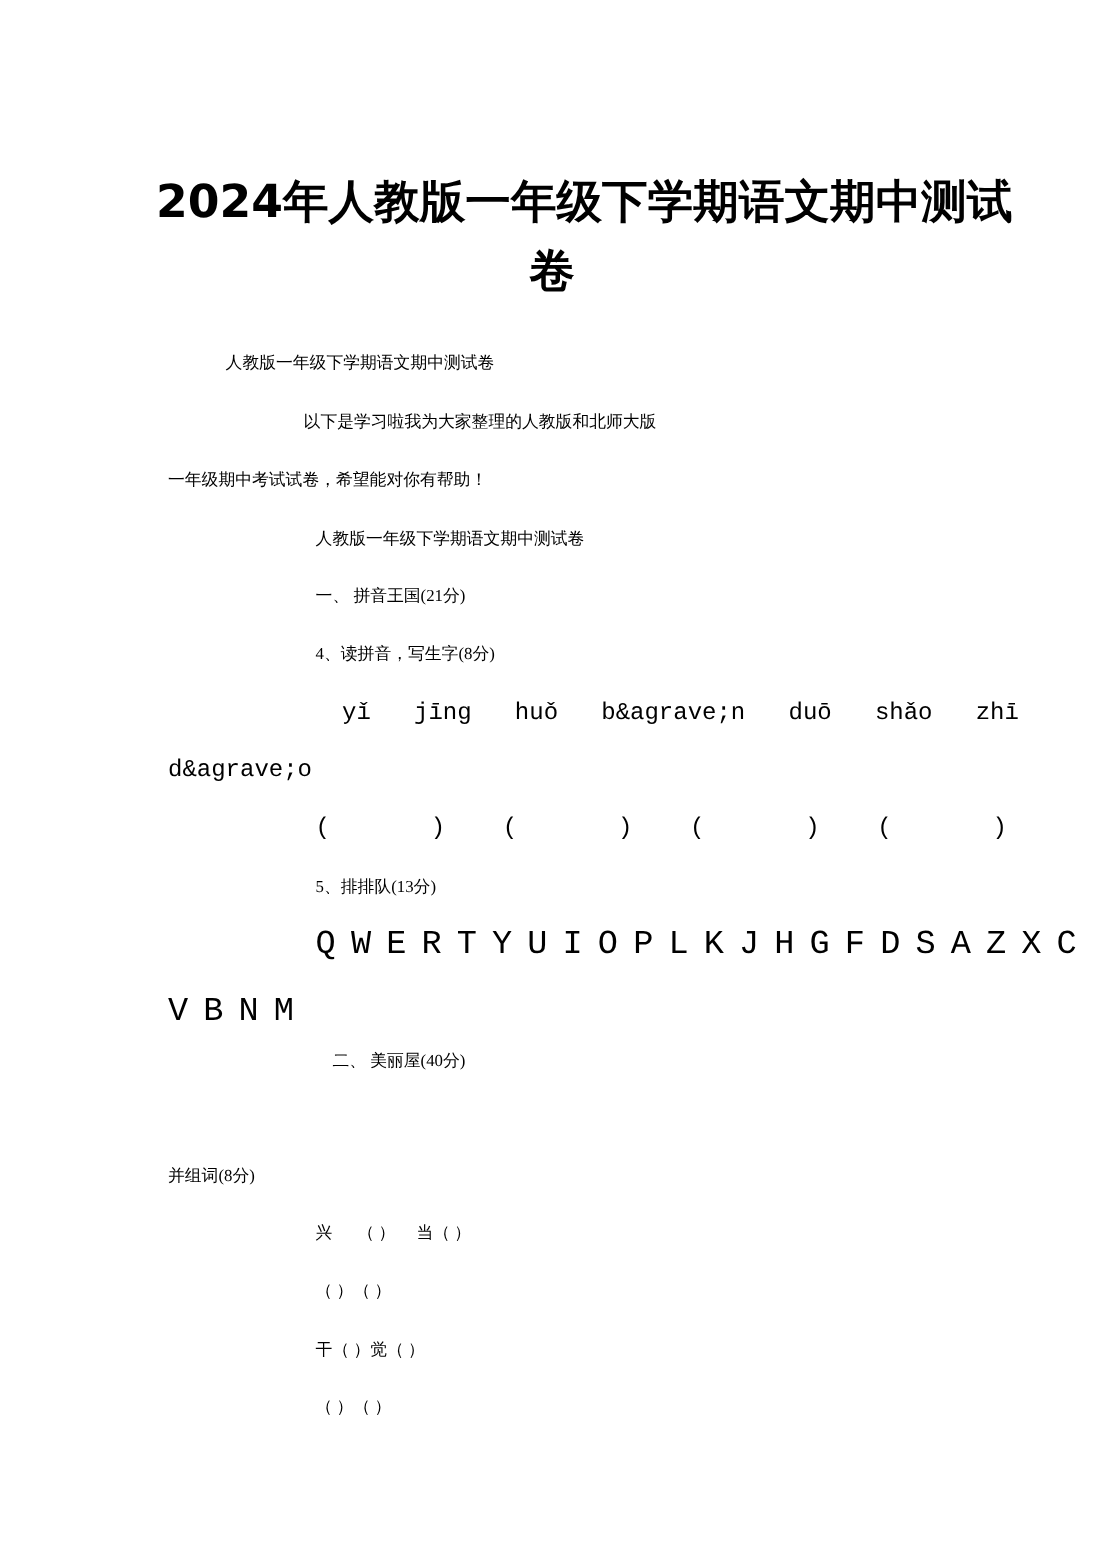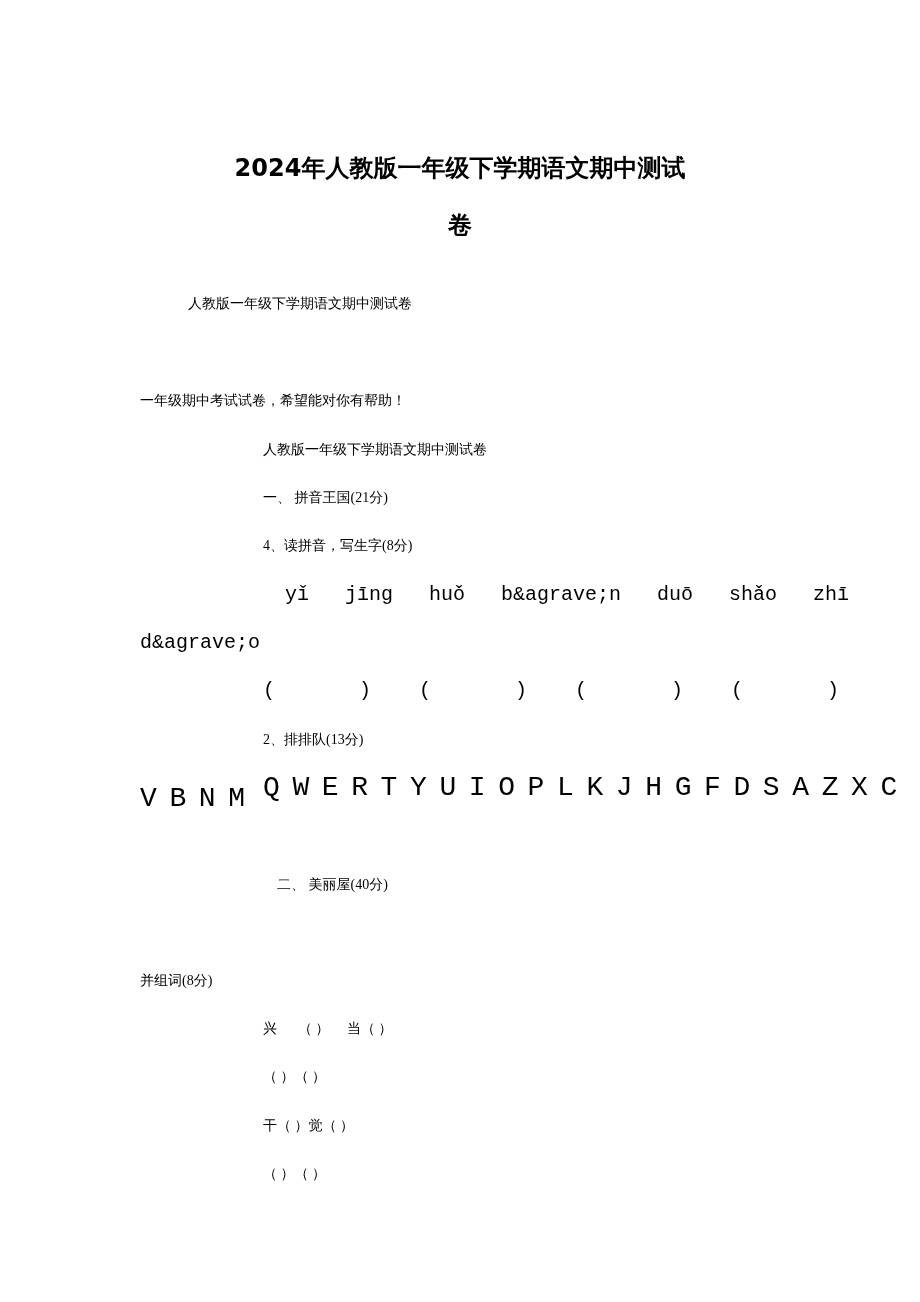--- a/index.html
+++ b/index.html
@@ -29,7 +29,7 @@
       text-align: center;
       font-family: "DejaVu Sans", "Liberation Sans", sans-serif;
       font-weight: bold;
-      font-size: 24px;
+      font-size: 38px;
       line-height: 36px;
       letter-spacing: 0px;
       white-space: nowrap;

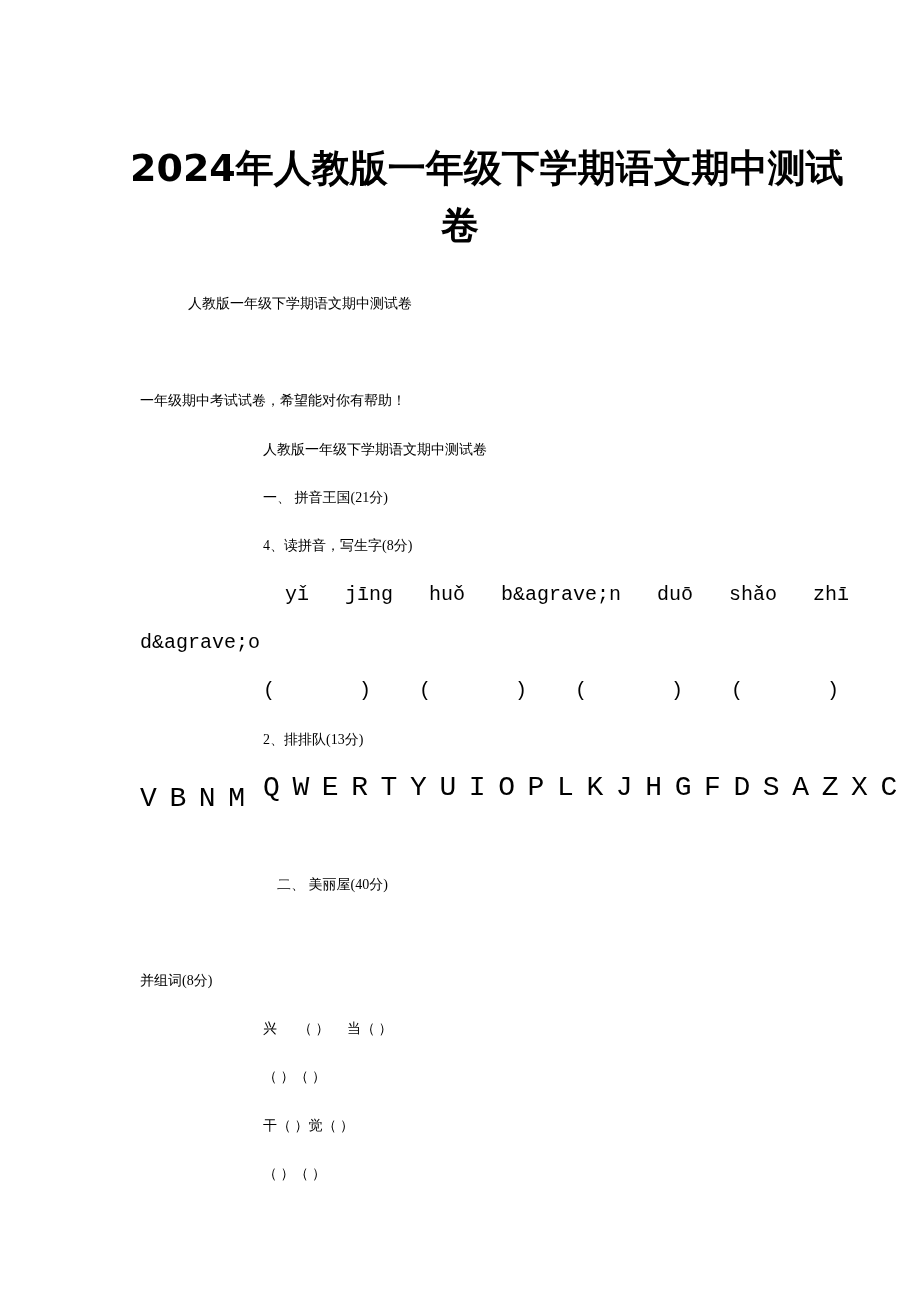--- a/index.html
+++ b/index.html
@@ -61,6 +61,7 @@
 
   <div class="line" style="left:188px; top:290px;">人教版一年级下学期语文期中测试卷</div>
 
+  <div class="line" style="left:253px; top:339px;">以下是学习啦我为大家整理的人教版和北师大版</div>
   <div class="line" style="left:140px; top:387px;">一年级期中考试试卷，希望能对你有帮助！</div>
 
   <div class="line" style="left:263px; top:436px;">人教版一年级下学期语文期中测试卷</div>

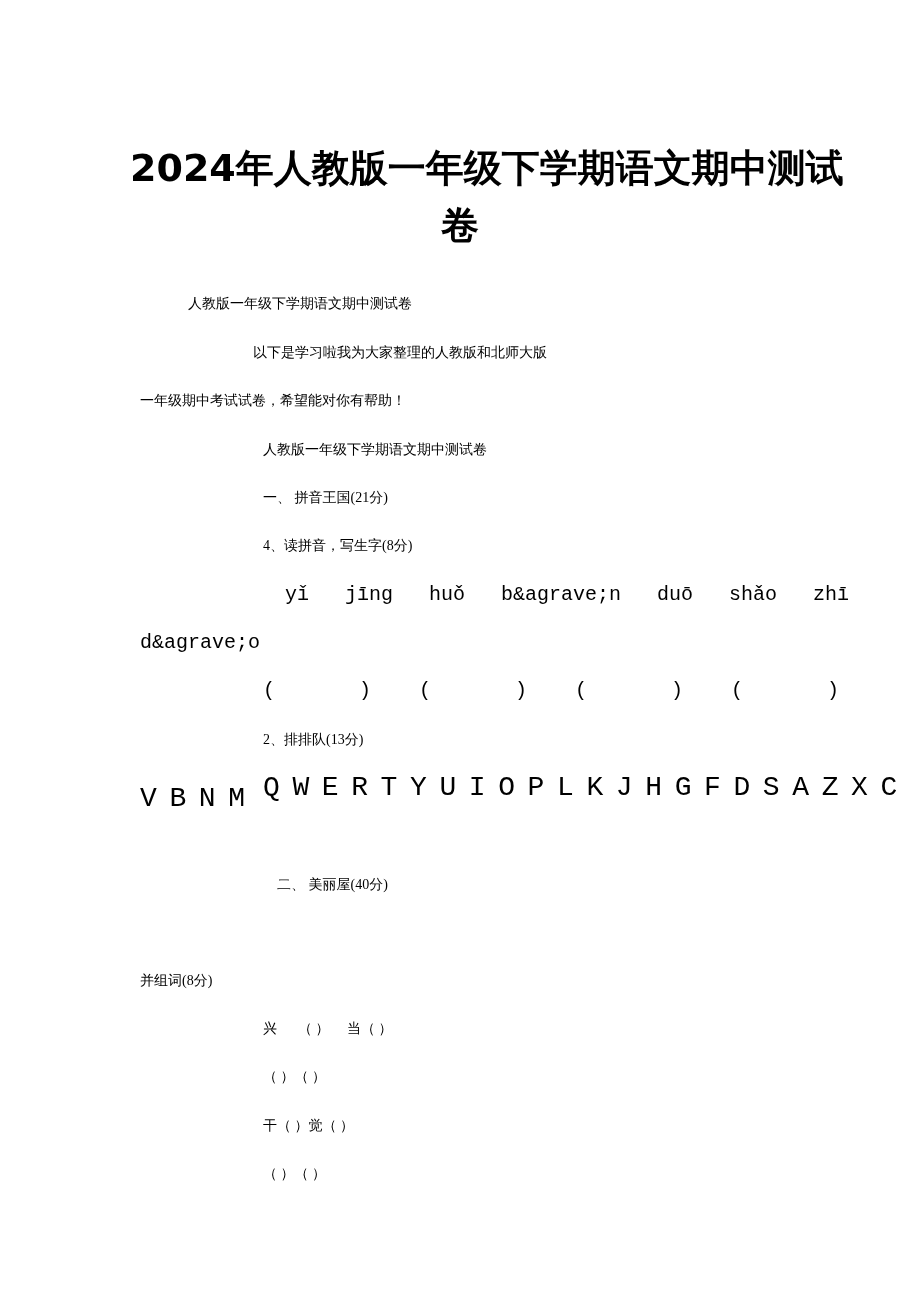--- a/index.html
+++ b/index.html
@@ -75,7 +75,7 @@
 
   <div class="line mono" style="left:263px; top:677px; white-space:pre;">(       )    (       )    (       )    (       )</div>
 
-  <div class="line" style="left:263px; top:726px;">2、排排队(13分)</div>
+  <div class="line" style="left:263px; top:726px;">5、排排队(13分)</div>
 
   <div class="line spaced-letters" style="left:263px; top:774px;">QWERTYUIOPLKJHGFDSAZXC</div>
   <div class="line spaced-letters" style="left:140px; top:785px;text-align:right;">VBNM</div>

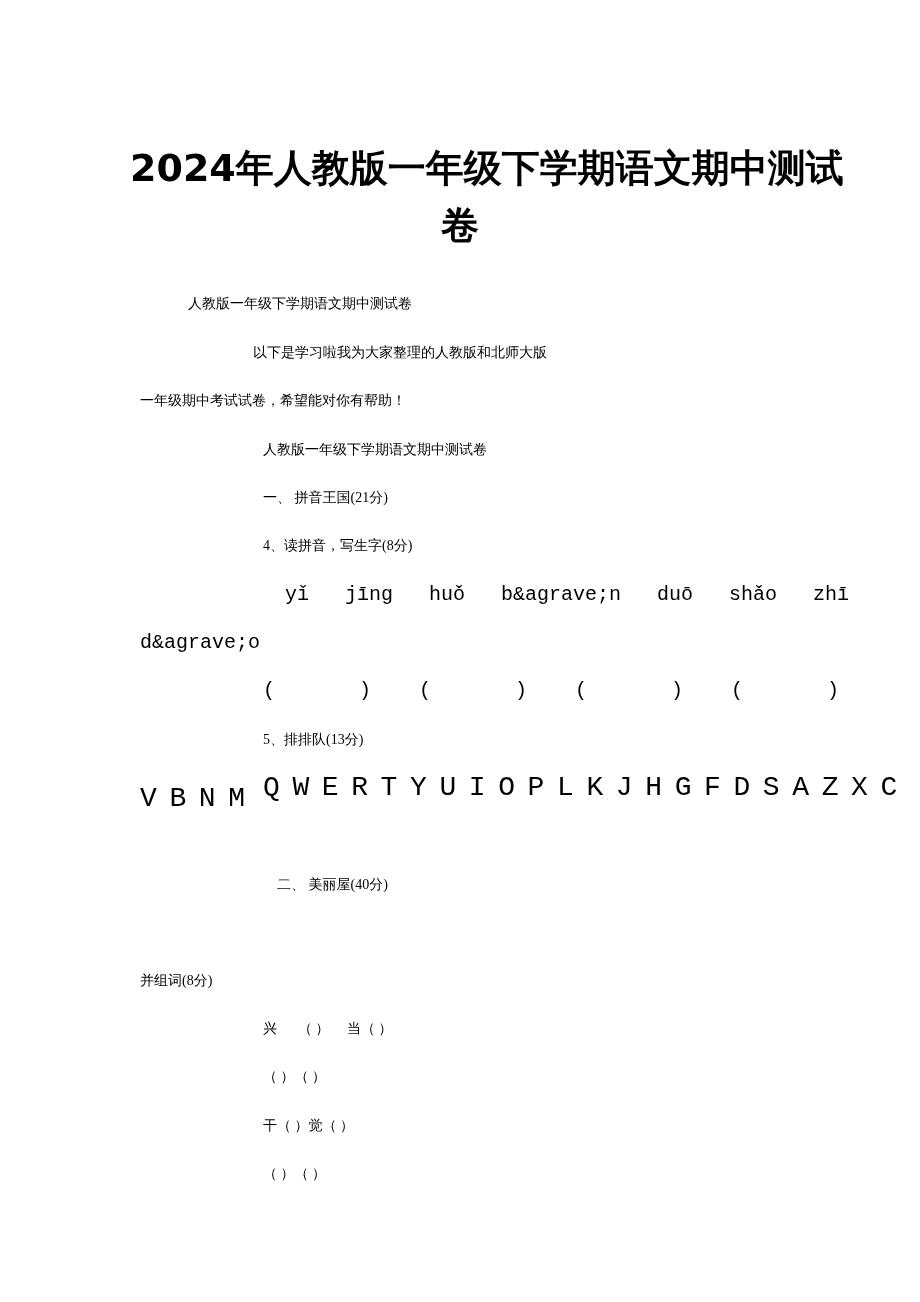--- a/index.html
+++ b/index.html
@@ -78,7 +78,7 @@
   <div class="line" style="left:263px; top:726px;">5、排排队(13分)</div>
 
   <div class="line spaced-letters" style="left:263px; top:774px;">QWERTYUIOPLKJHGFDSAZXC</div>
-  <div class="line spaced-letters" style="left:140px; top:785px;text-align:right;">VBNM</div>
+  <div class="line spaced-letters" style="left:140px; top:830px;text-align:right;">VBNM</div>
 
   <div class="line" style="left:277px; top:871px;">二、  美丽屋(40分)</div>
 

